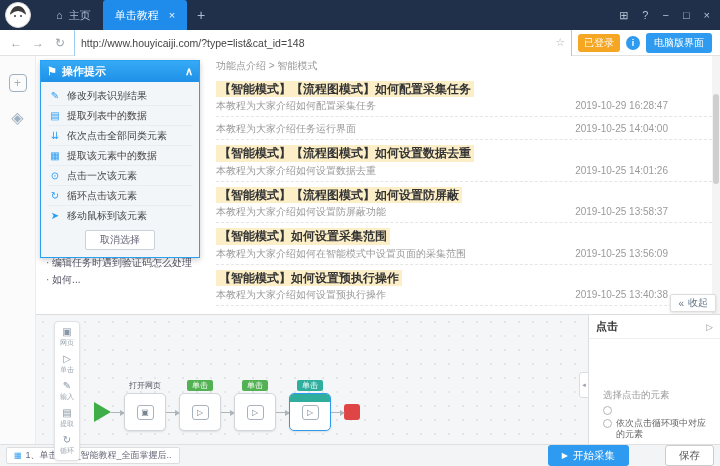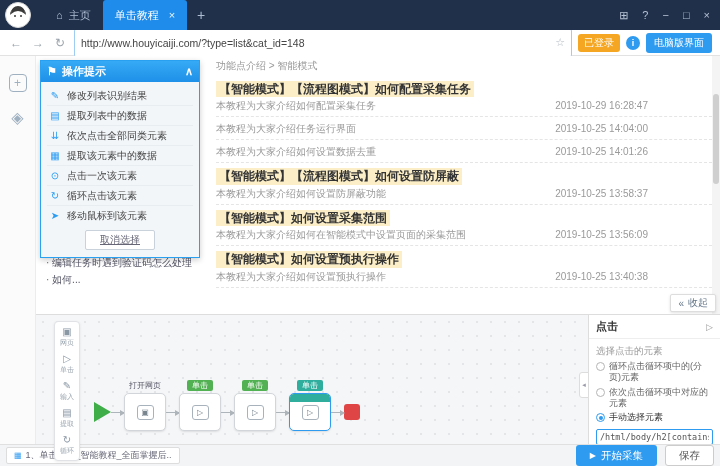--- a/index.html
+++ b/index.html
@@ -59,7 +59,7 @@
   .breadcrumb { font-size:10px; color:#999; margin:1px 0 3px; }
   .entry { border-bottom:1px dashed #e5e5e5; padding:3px 0 3px; }
   .entry-title { display:inline-block; font-size:12px; font-weight:bold; color:#333; background:#fcefc8; padding:1px 3px; line-height:1.2; cursor:pointer; }
-  .entry-row { display:flex; justify-content:space-between; align-items:baseline; padding-right:64px; margin-top:2px; }
+  .entry-row { display:flex; justify-content:space-between; align-items:baseline; padding-right:44px; margin-top:2px; }
   .entry-desc { font-size:10px; color:#9a9a9a; white-space:nowrap; overflow:hidden; }
   .entry-date { font-size:10px; color:#9a9a9a; flex-shrink:0; margin-left:4px; }
 

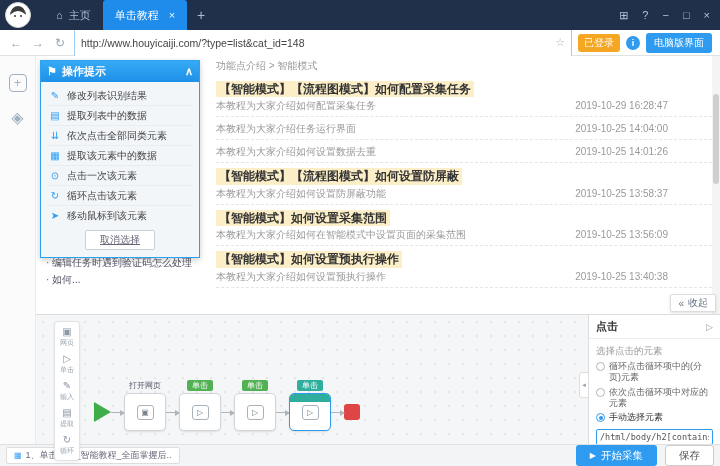--- a/index.html
+++ b/index.html
@@ -235,6 +235,7 @@
               </div>
             </div>
             <div class="entry">
+              <span class="entry-title">【智能模式】【流程图模式】如何设置数据去重</span>
               <div class="entry-row">
                 <span class="entry-desc">本教程为大家介绍如何设置数据去重</span>
                 <span class="entry-date">2019-10-25 14:01:26</span>

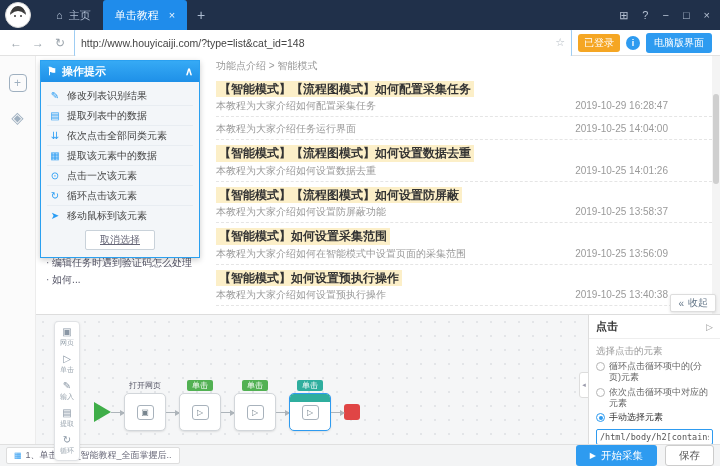--- a/index.html
+++ b/index.html
@@ -53,7 +53,7 @@
   .tip-action { display:flex; align-items:center; gap:6px; padding:2.5px 2px; font-size:10px; color:#444; border-bottom:1px solid #e8edf2; cursor:pointer; }
   .tip-action:last-of-type { border-bottom:none; }
   .tip-icon { color:#2a9df4; font-size:10px; width:12px; text-align:center; }
-  .cancel-btn { display:block; margin:5px auto 1px; padding:2px 14px; background:#fff; border:1px solid #c9d2da; border-radius:2px; color:#667; font-size:10px; font-family:inherit;text-decoration:underline; }
+  .cancel-btn { display:block; margin:5px auto 1px; padding:2px 14px; background:#fff; border:1px solid #c9d2da; border-radius:2px; color:#667; font-size:10px; font-family:inherit; }
 
   .article-list { margin-left:180px; margin-right:8px; padding-top:2px; }
   .breadcrumb { font-size:10px; color:#999; margin:1px 0 3px; }

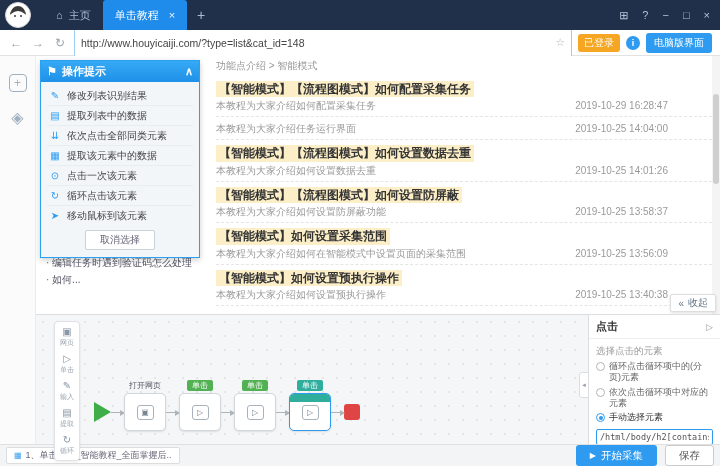--- a/index.html
+++ b/index.html
@@ -89,7 +89,7 @@
   .divider-handle { position:absolute; right:-1px; top:44%; width:10px; height:26px; background:#fff; border:1px solid #ddd; border-radius:3px 0 0 3px; font-size:7px; color:#99a; display:flex; align-items:center; justify-content:center; z-index:3; }
 
   
-  .props { width:132px; background:#fff; border-left:1px solid #ddd; display:flex; flex-direction:column; flex-shrink:0; }
+  .props { width:132px; background:#fff; border-left:1px solid #ddd; display:flex; flex-direction:column; flex-shrink:0;gap:44px; }
   .props-header { display:flex; align-items:center; justify-content:space-between; padding:4px 7px; border-bottom:1px solid #eee; }
   .props-title { font-size:11px; font-weight:bold; color:#333; }
   .props-header-icon { font-size:9px; color:#999; }

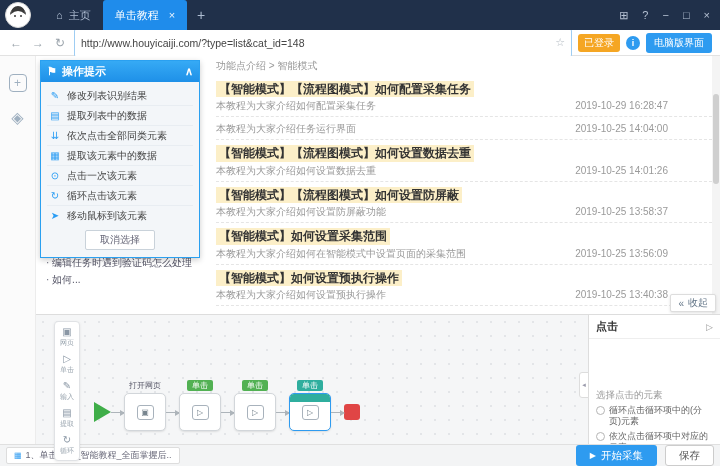--- a/index.html
+++ b/index.html
@@ -93,7 +93,7 @@
   .props-header { display:flex; align-items:center; justify-content:space-between; padding:4px 7px; border-bottom:1px solid #eee; }
   .props-title { font-size:11px; font-weight:bold; color:#333; }
   .props-header-icon { font-size:9px; color:#999; }
-  .props-body { padding:4px 7px; overflow:hidden; }
+  .props-body { padding:4px 7px; overflow:hidden;margin-left:7px; }
   .section-label { font-size:9.5px; color:#999; margin:2px 0 3px; }
   .opt-row { display:flex; align-items:flex-start; gap:4px; margin:3px 0; cursor:pointer; }
   .radio { width:9px; height:9px; border:1px solid #b5b5b5; border-radius:50%; flex-shrink:0; margin-top:1px; position:relative; background:#fff; }

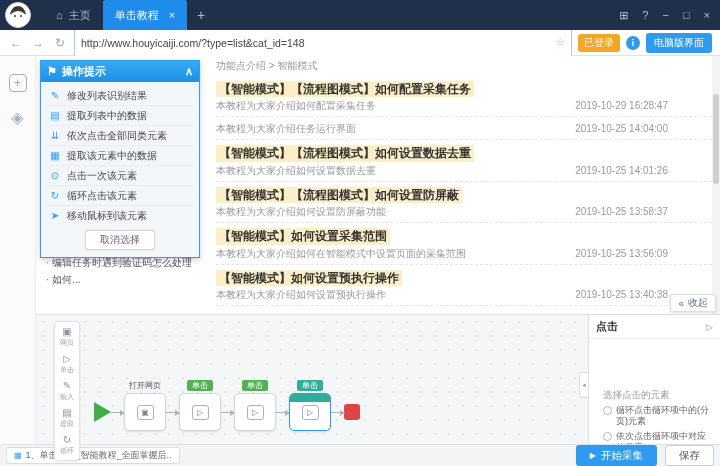--- a/index.html
+++ b/index.html
@@ -339,7 +339,6 @@
               <div class="section-label">选择点击的元素</div>
               <div class="opt-row">
                 <span class="radio"></span>
-                <span class="opt-label">循环点击循环项中的(分页)元素</span>
               </div>
               <div class="opt-row">
                 <span class="radio"></span>

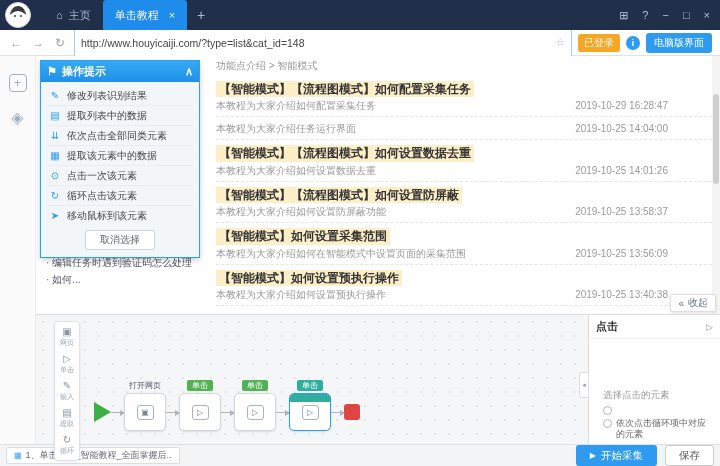--- a/index.html
+++ b/index.html
@@ -111,7 +111,7 @@
   .btn { font-size:10.5px; border-radius:3px; padding:2.5px 13px; font-family:inherit; border:1px solid transparent; display:flex; align-items:center; gap:5px; }
   .btn-start { background:#2e9bf0; color:#fff; }
   .btn-start .play { font-size:8px; }
-  .btn-save { background:#fff; border-color:#ccc; color:#555; }
+  .btn-save { background:#fff; border-color:#ccc; color:#555;margin-left:28px; }
 </style>
 </head>
 <body>

